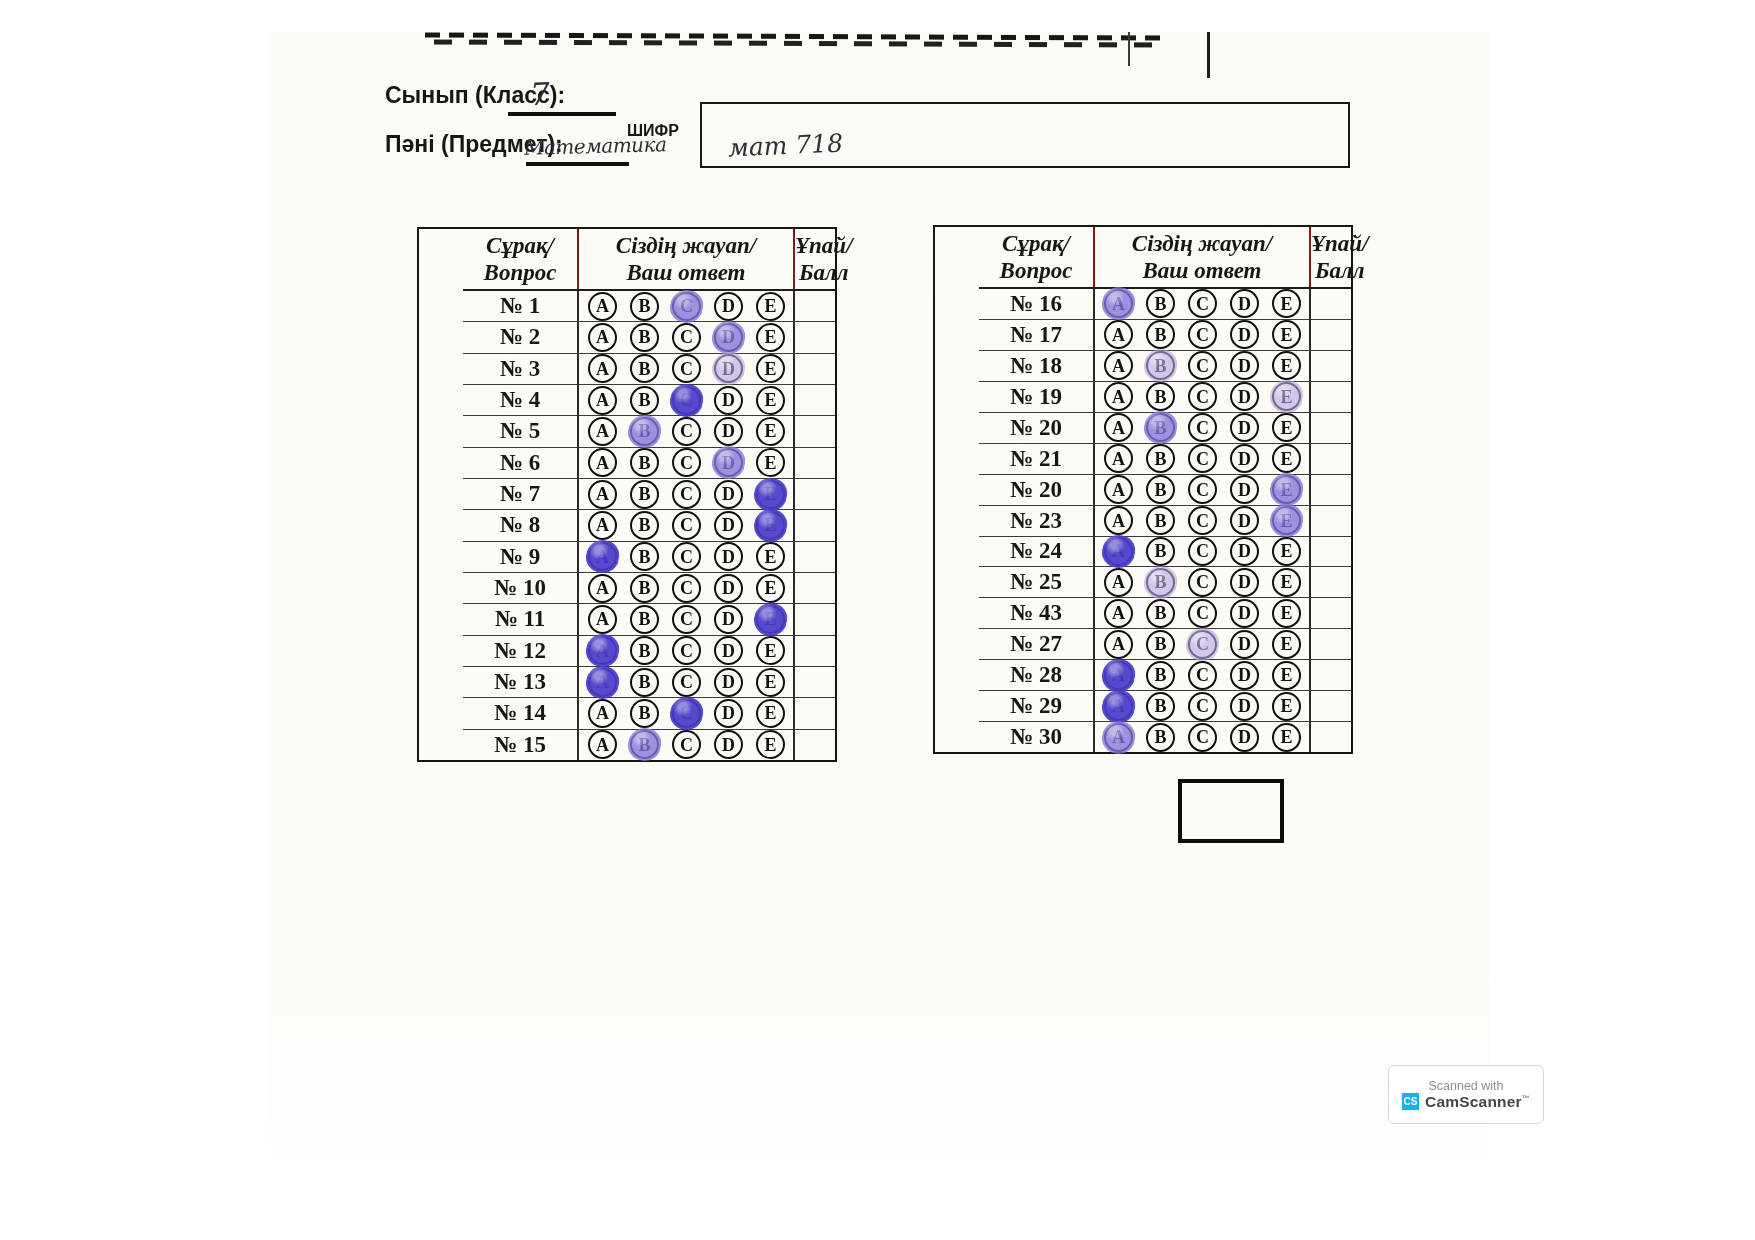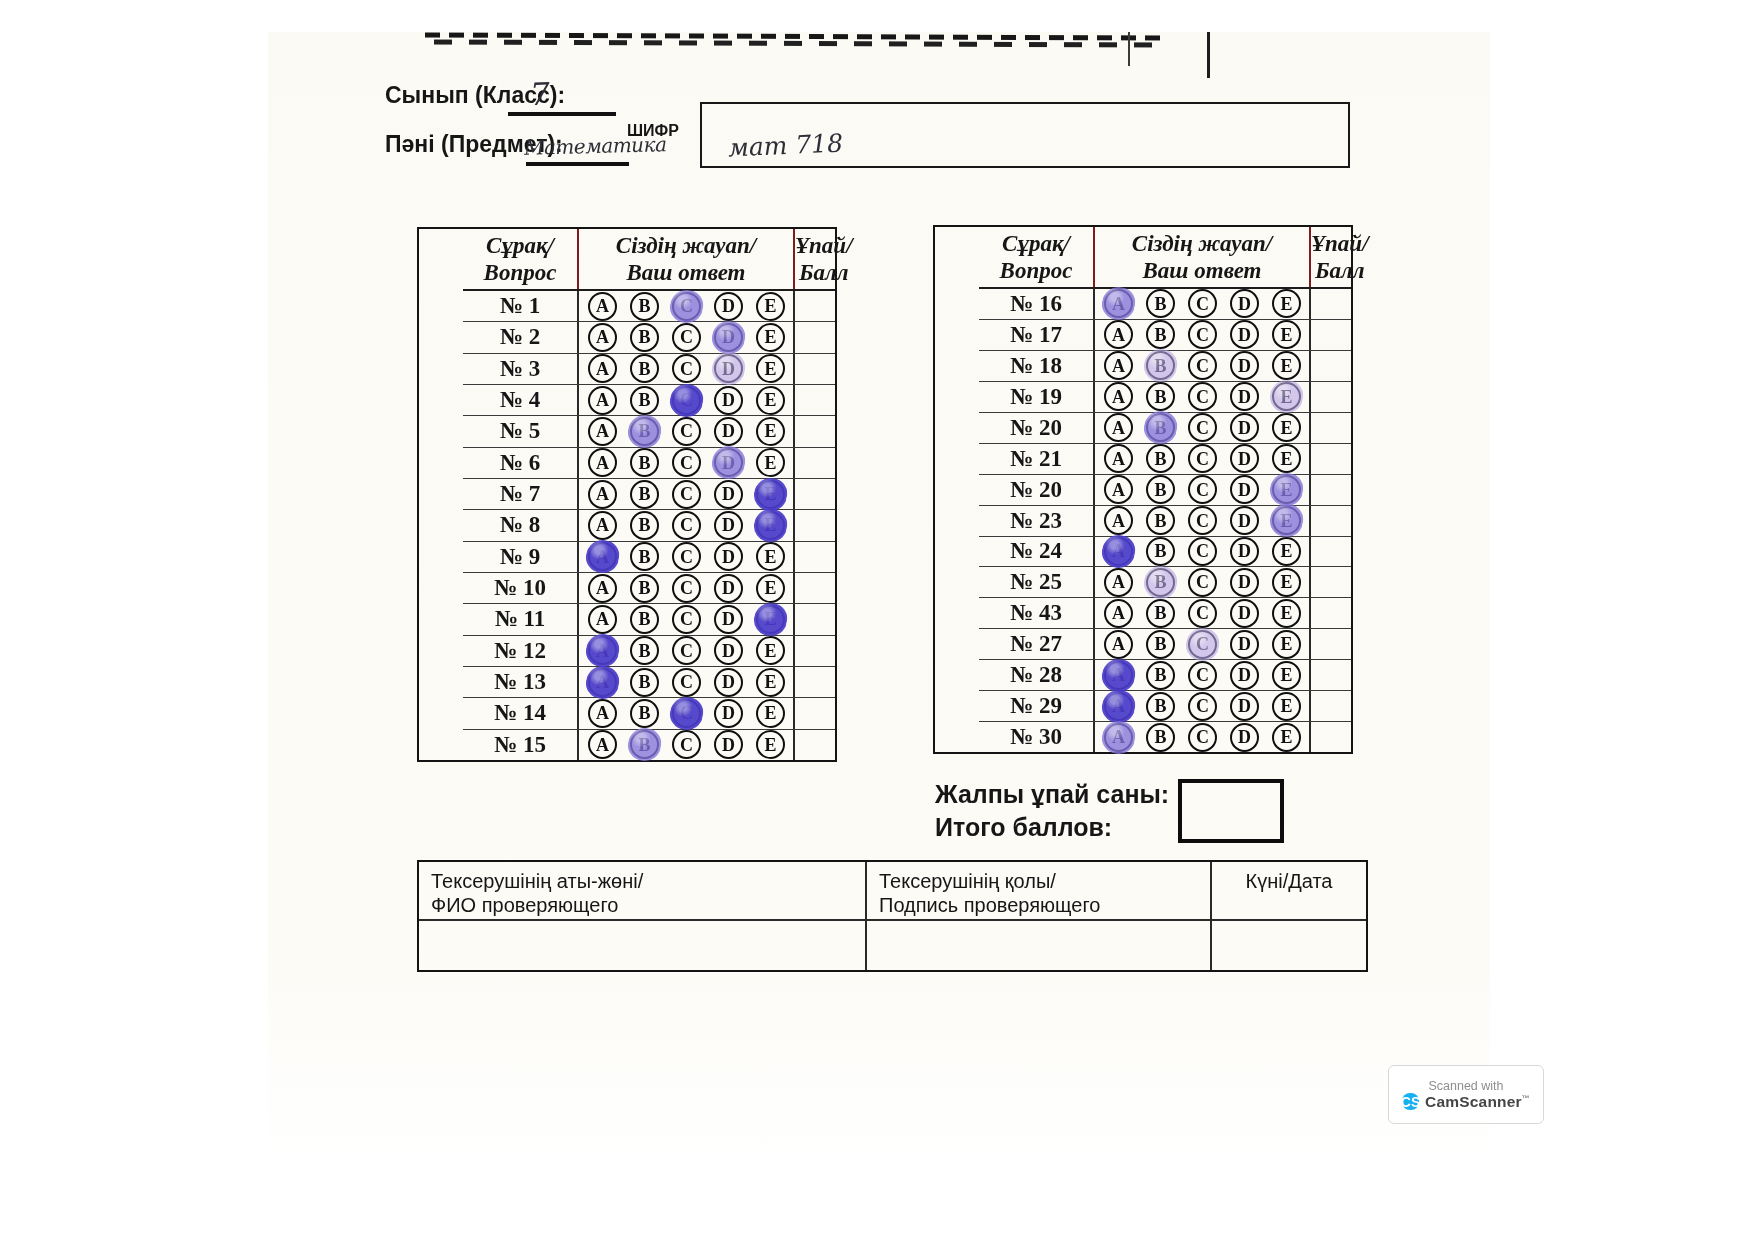--- a/index.html
+++ b/index.html
@@ -470,10 +470,6 @@
       </div>
   </div>
 
-  <div class="totals-label">
-    <div>Жалпы ұпай саны:</div>
-    <div>Итого баллов:</div>
-  </div>
   <div class="totals-box"></div>
 
   <div class="footer-table">

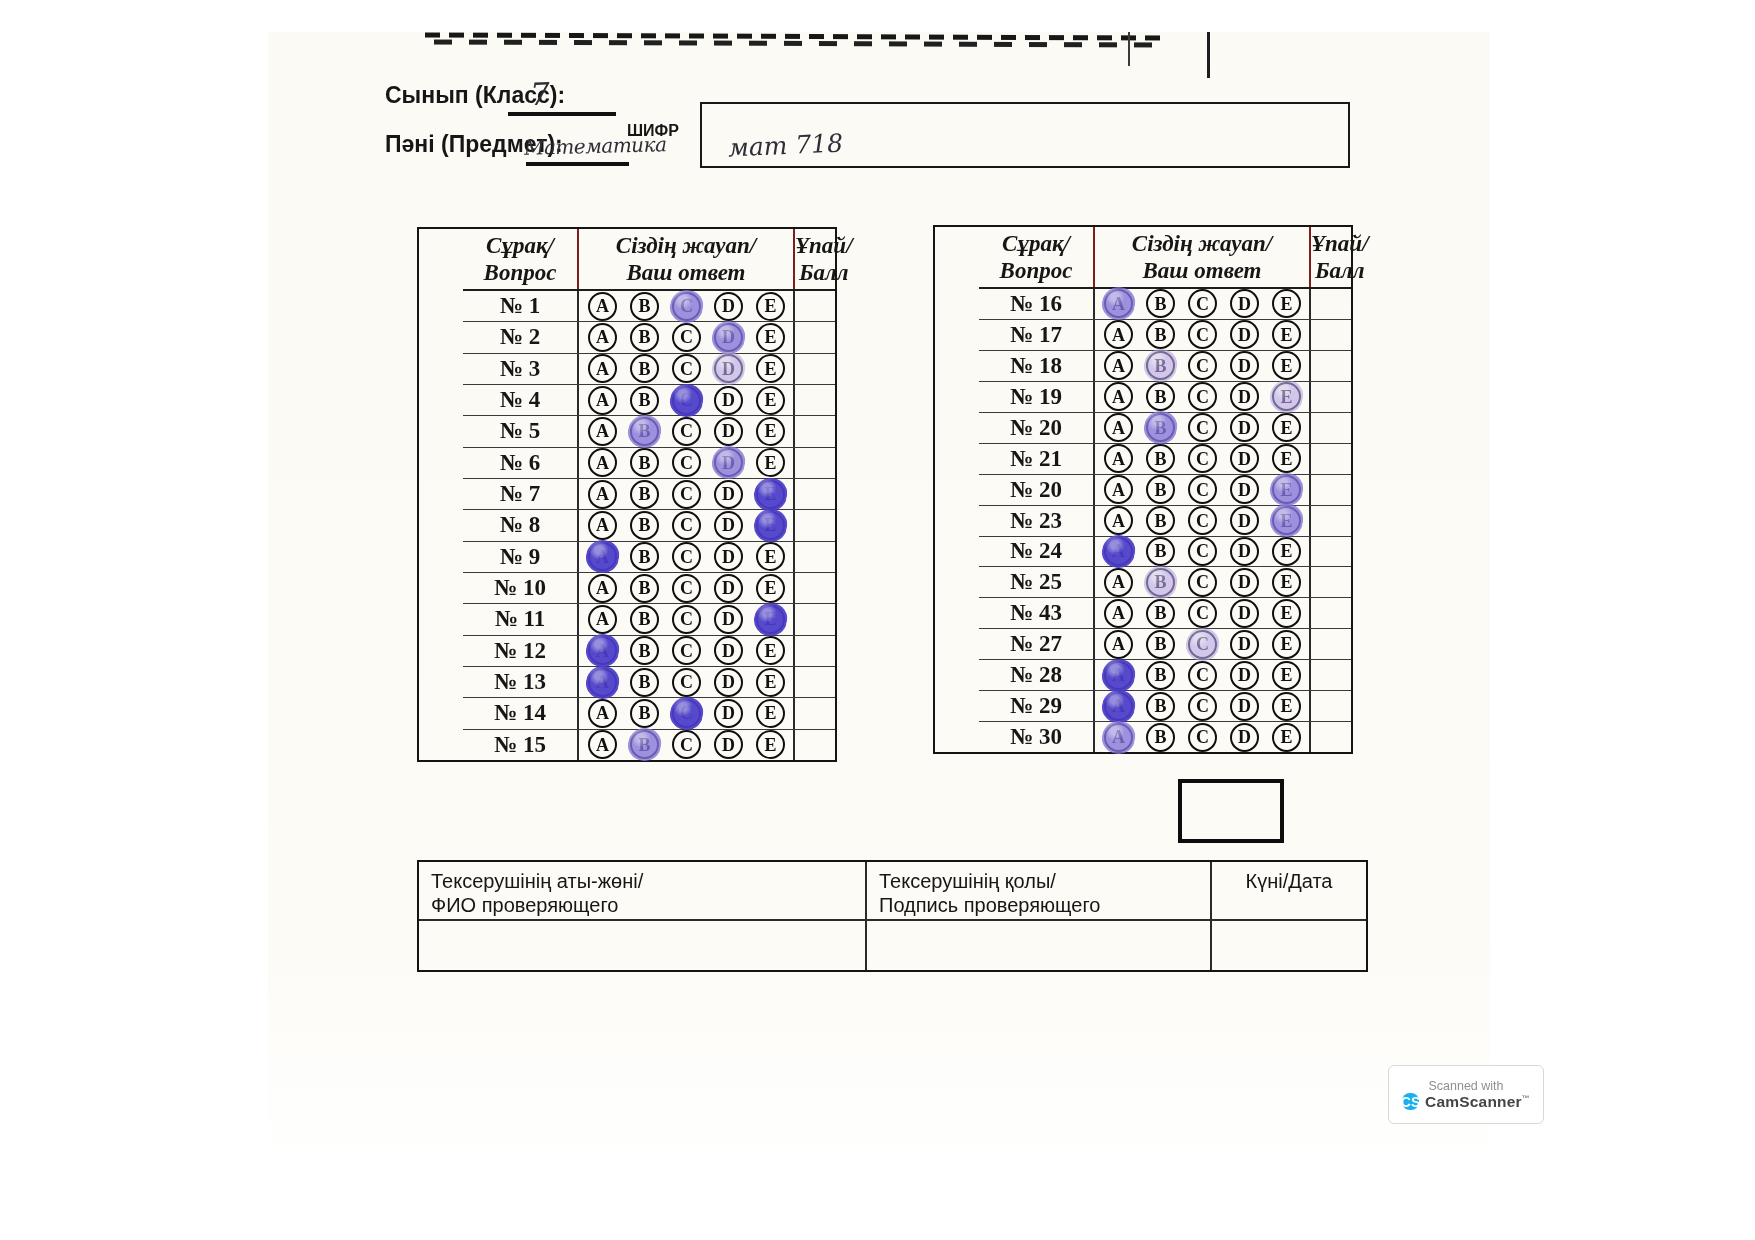--- a/index.html
+++ b/index.html
@@ -472,20 +472,6 @@
 
   <div class="totals-box"></div>
 
-  <div class="footer-table">
-    <div class="fcell row1 c1">
-      <div>Тексерушінің аты-жөні/</div>
-      <div>ФИО проверяющего</div>
-    </div>
-    <div class="fcell row1 c2">
-      <div>Тексерушінің қолы/</div>
-      <div>Подпись проверяющего</div>
-    </div>
-    <div class="fcell row1 c3">Күні/Дата</div>
-    <div class="fcell c1"></div>
-    <div class="fcell c2"></div>
-    <div class="fcell c3"></div>
-  </div>
 
   <div class="badge">
     <div class="badge-line1">Scanned with</div>

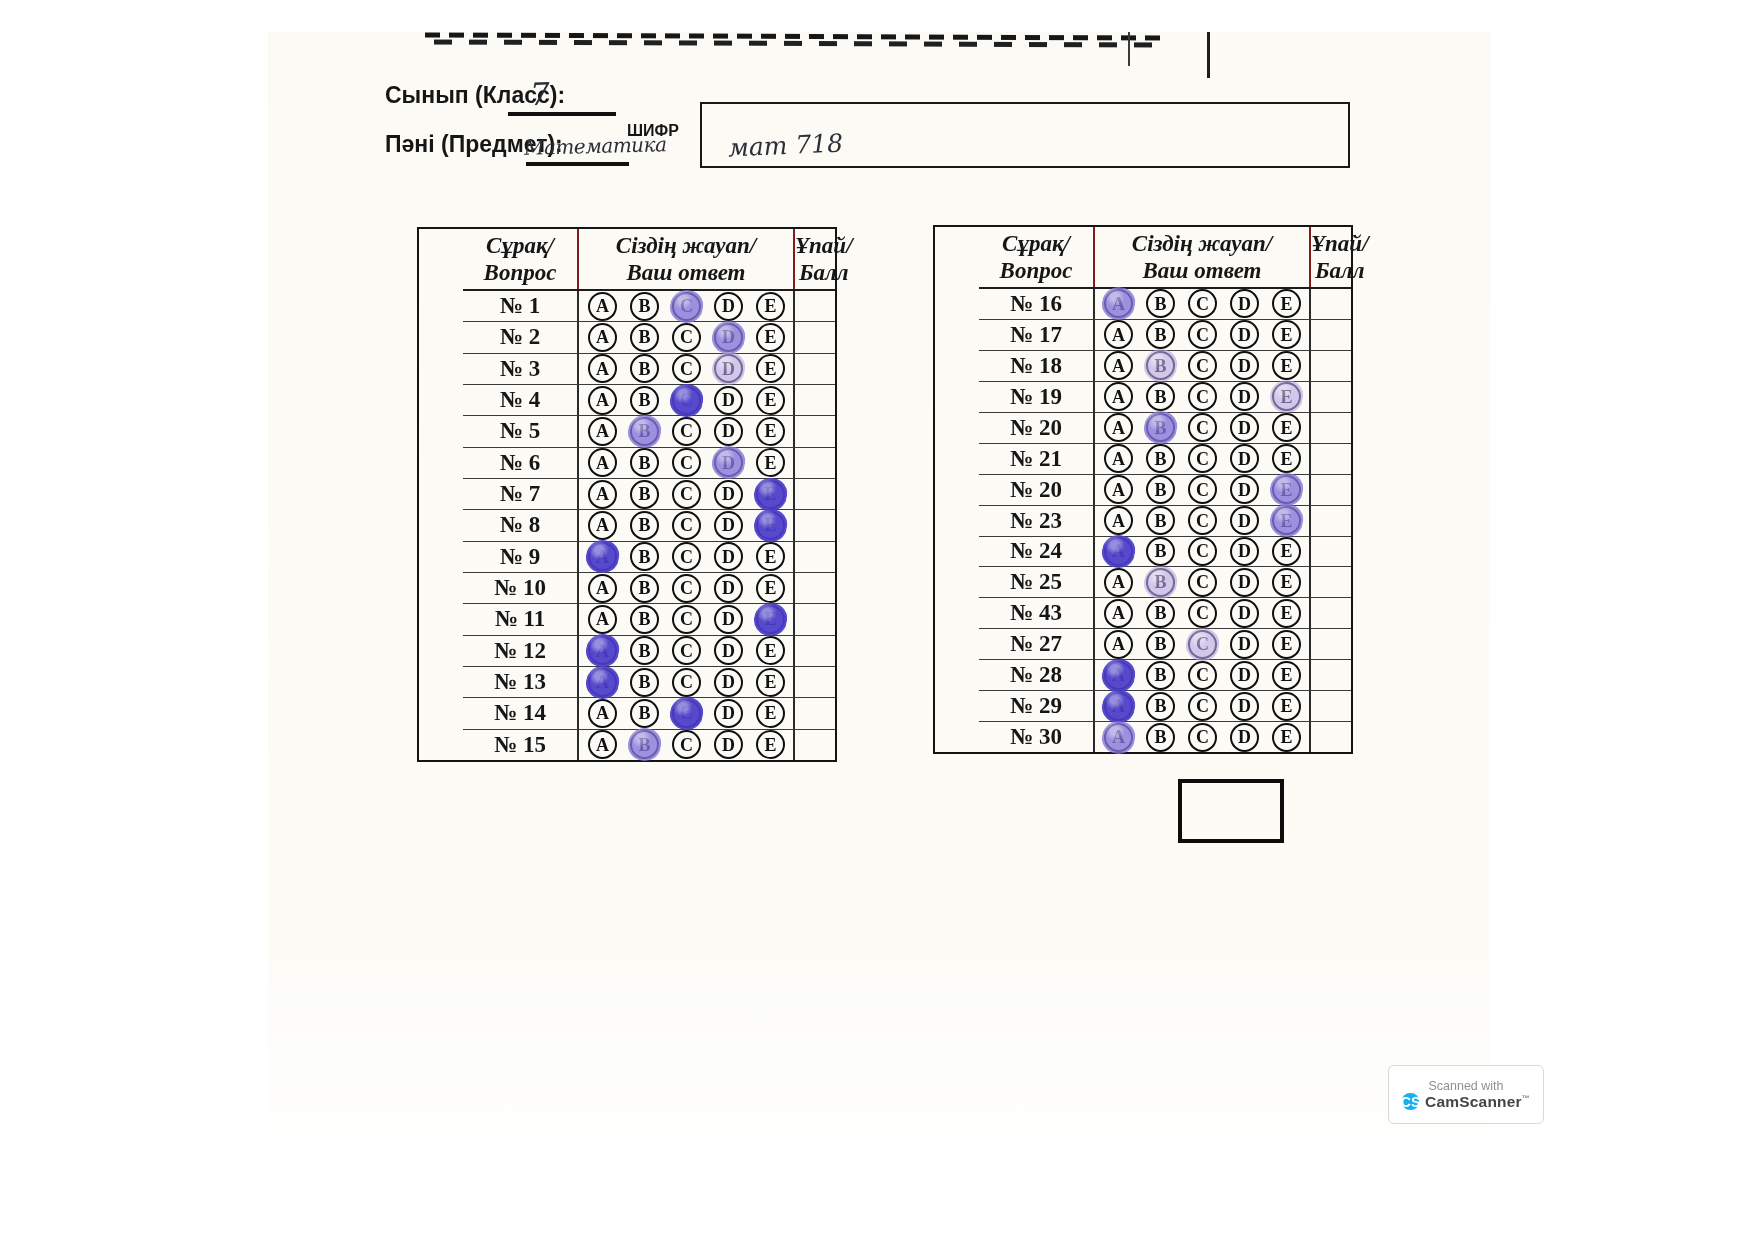--- a/index.html
+++ b/index.html
@@ -75,7 +75,7 @@
          border-radius:6px;display:flex;flex-direction:column;align-items:center;justify-content:center;gap:0;}
   .badge-line1{font-size:12.5px;color:#8f8f8f;}
   .badge-row{display:flex;align-items:center;gap:6px;}
-  .badge-logo{width:17px;height:17px;border-radius:8px;background:#17b0f1;color:#fff;font-size:14px;font-weight:bold;
+  .badge-logo{width:17px;height:17px;border-radius:0;background:#17b0f1;color:#fff;font-size:10px;font-weight:bold;
               display:flex;align-items:center;justify-content:center;}
   .badge-brand{font-size:15.5px;font-weight:bold;color:#454545;letter-spacing:.2px;}
   .badge-tm{font-size:8px;color:#7d7d7d;vertical-align:super;}

